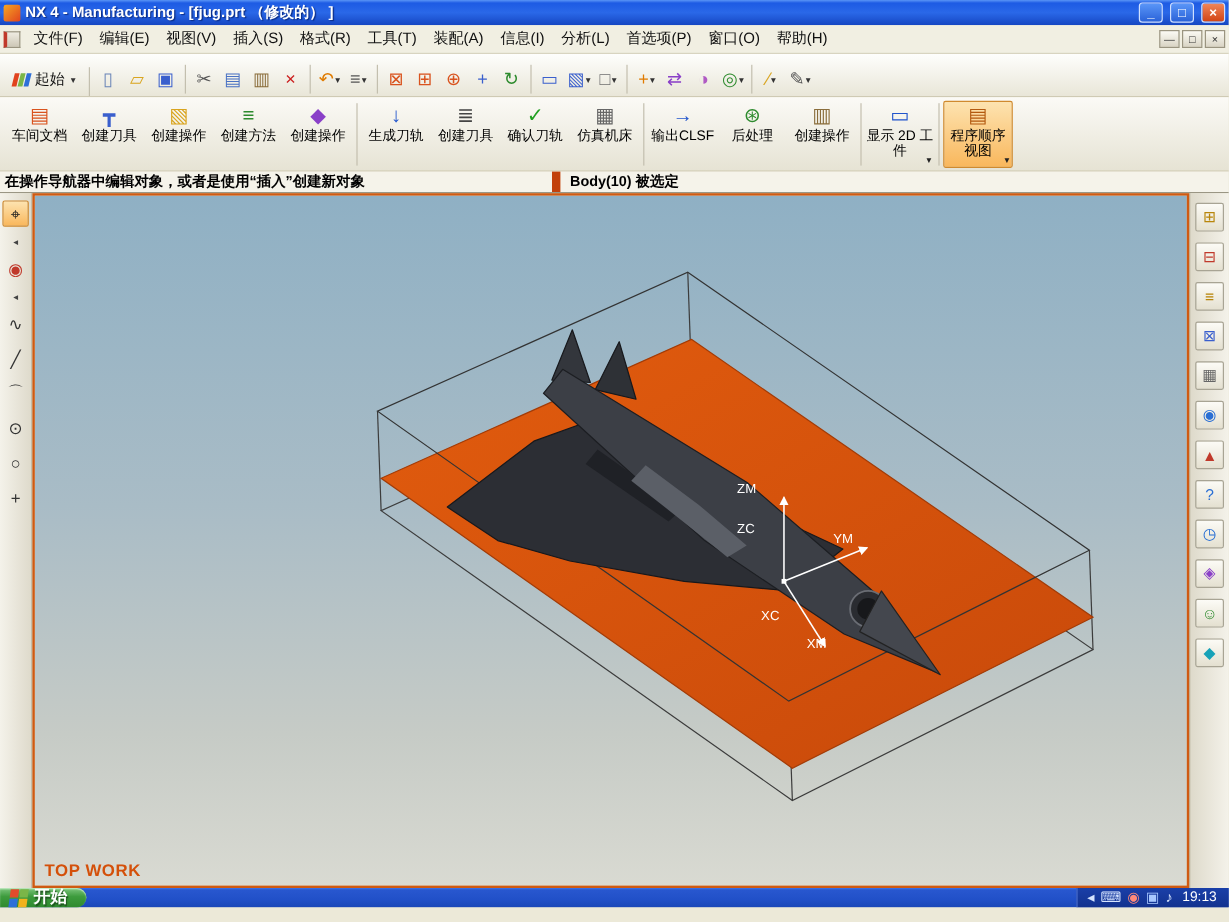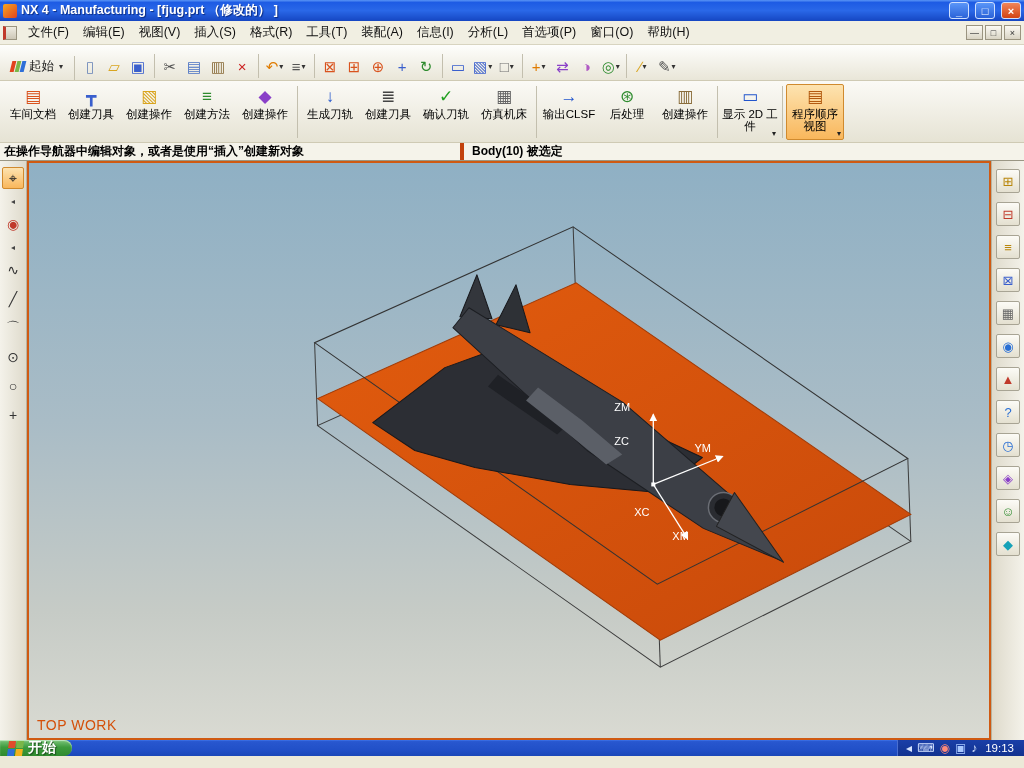--- a/index.html
+++ b/index.html
@@ -51,7 +51,7 @@
   .promptbar{height:18px;display:flex;align-items:center;background:#f5f3ea;border-bottom:1px solid #9a9684;
     font-weight:bold;font-size:12px;color:#000}
   .prompt-msg{width:460px;padding-left:4px;white-space:nowrap;overflow:hidden;flex:none}
-  .prompt-status{flex:1;padding-left:8px;border-left:4px solid #c2410c}
+  .prompt-status{flex:1;padding-left:8px;border-left:7px solid #c2410c}
 
   
   .main{height:579px;display:flex}

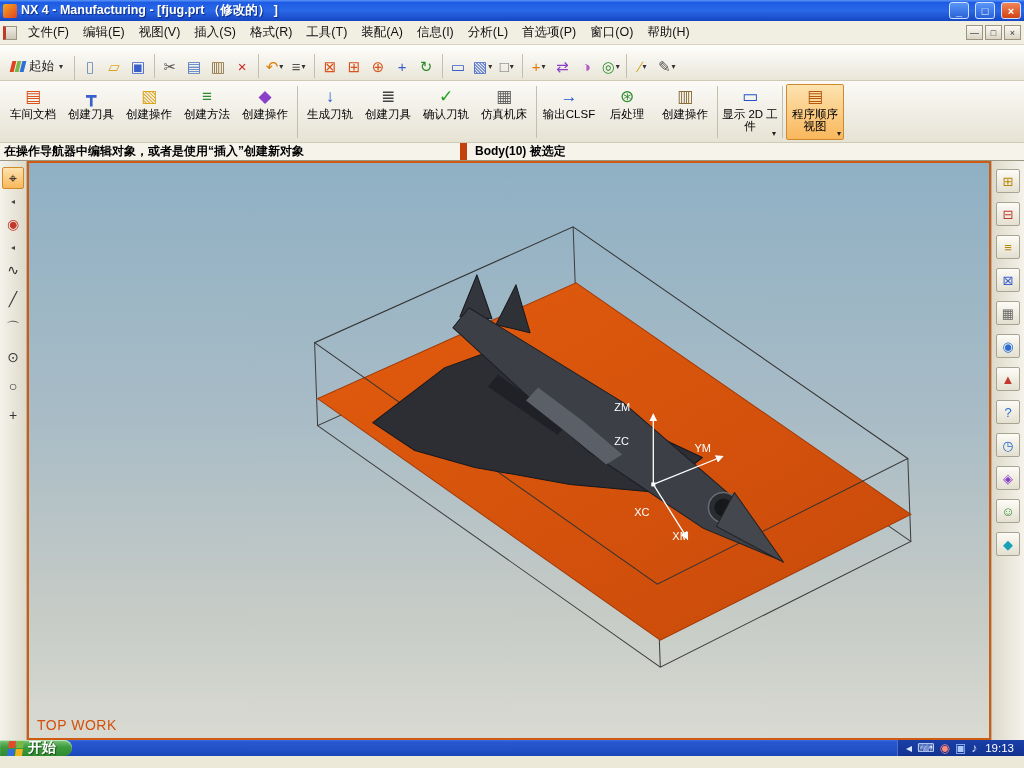--- a/index.html
+++ b/index.html
@@ -68,7 +68,7 @@
   .viewport{flex:1;position:relative;border:2px solid #cf5a12;overflow:hidden;
     background:linear-gradient(180deg,#8fb0c4 0%,#a9bcc6 45%,#c6cbc6 78%,#d9dad2 100%)}
   .viewport svg{position:absolute;inset:0;width:100%;height:100%}
-  .topwork{position:absolute;left:8px;bottom:5px;color:#d4500a;font-weight:normal;font-size:14px;letter-spacing:.5px}
+  .topwork{position:absolute;left:8px;bottom:5px;color:#d4500a;font-weight:bold;font-size:14px;letter-spacing:.5px}
 
   
   .taskbar{height:16px;display:flex;align-items:stretch;

